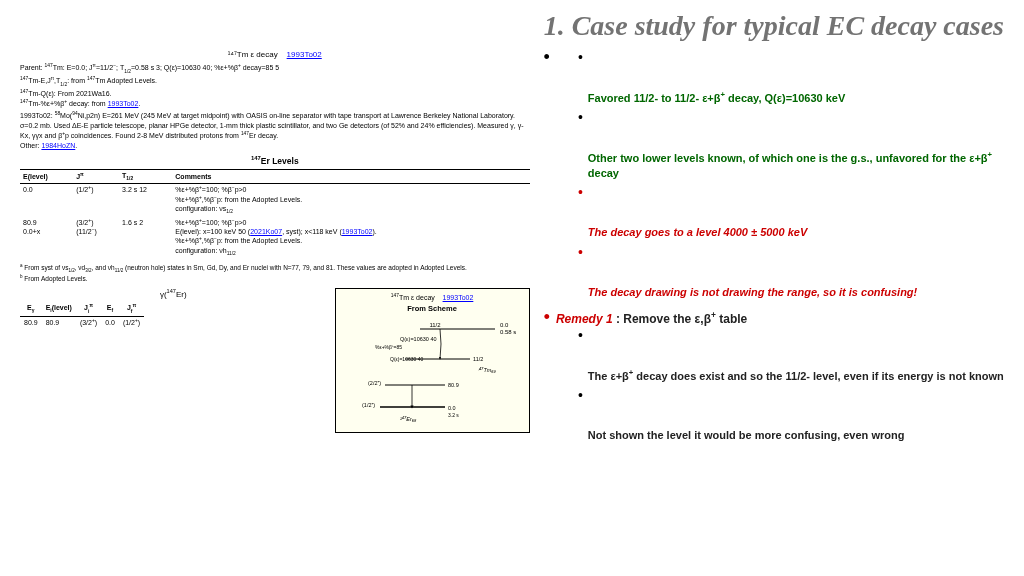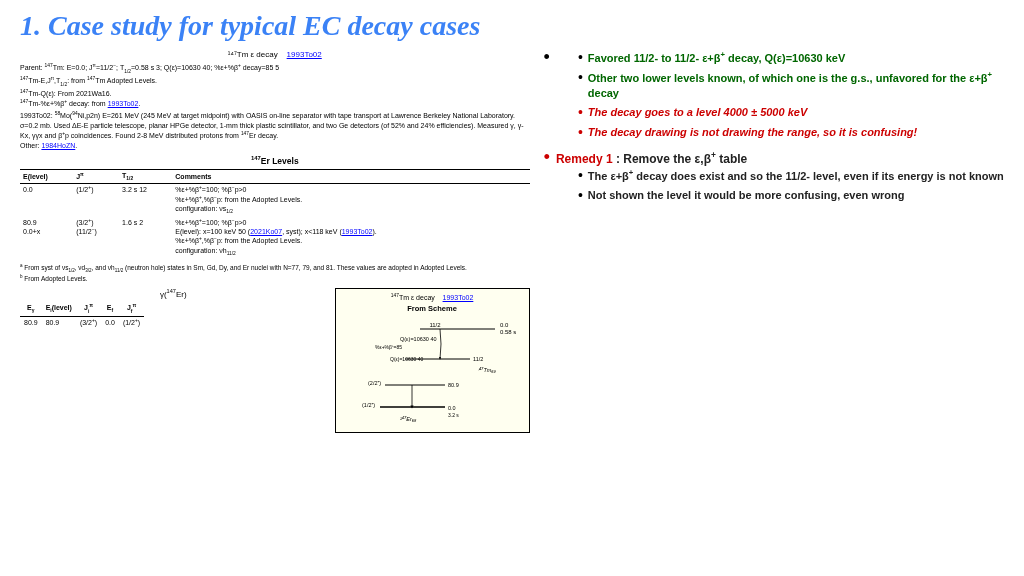--- a/index.html
+++ b/index.html
@@ -18,11 +18,11 @@
       padding: 10px 20px;
     }
     .title {
-      text-align: left;
+      text-align: right;
       font-size: 28px;
       font-weight: bold;
       font-style: italic;
-      color: #3b82f6;
+      color: #737373;
       margin-bottom: 8px;
       font-family: Georgia, serif;
     }

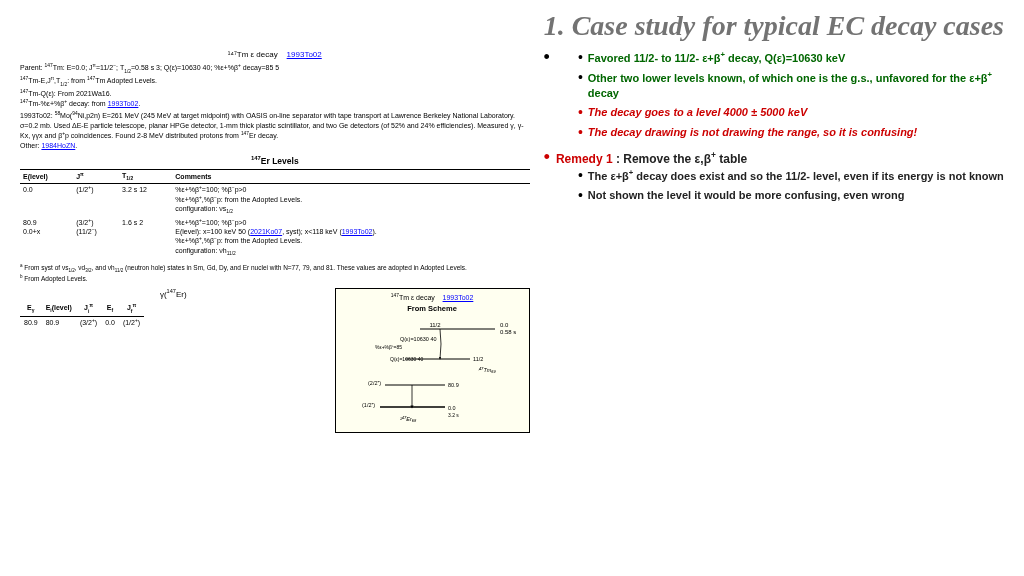--- a/index.html
+++ b/index.html
@@ -138,6 +138,7 @@
     }
     .bullet-sub .text {
       flex: 1;
+      margin-top: 40px;
     }
     .bold-dark { font-weight: bold; color: #222; }
     .bold-red { font-weight: bold; color: #c00; font-style: italic; }

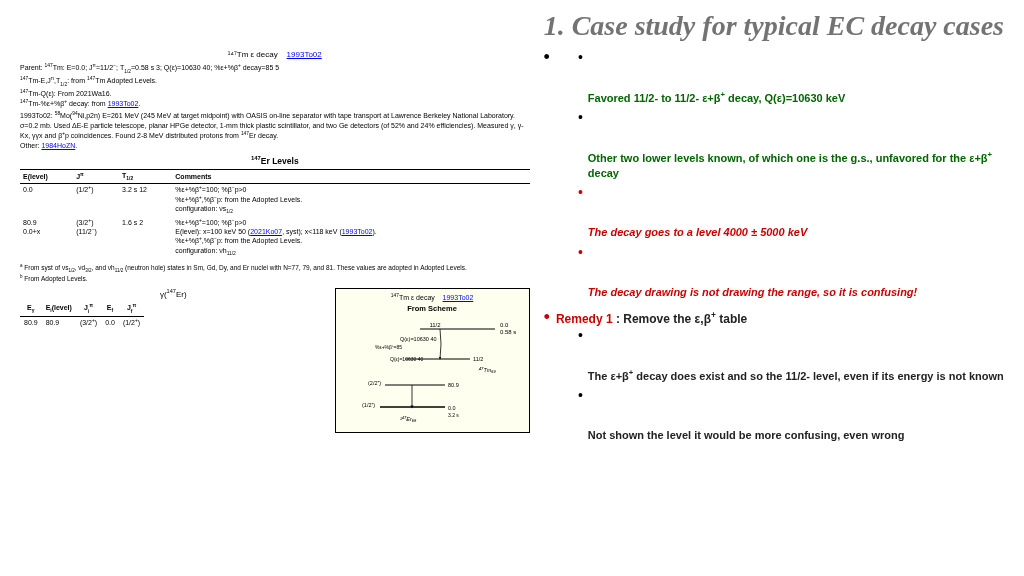--- a/index.html
+++ b/index.html
@@ -311,7 +311,7 @@
       <div class="bullet-main">
         <span class="dot" style="color:#c00;font-style:italic;">•</span>
         <div class="text">
-          <span style="font-weight:bold;font-size:12px;color:#c00;">Remedy 1</span><span style="font-weight:bold;font-size:12px;color:#222;"> : Remove the ε,β<sup>+</sup> table</span>
+          <span style="font-weight:bold;font-size:12px;color:#c00;font-style:italic;">Remedy 1</span><span style="font-weight:bold;font-size:12px;color:#222;"> : Remove the ε,β<sup>+</sup> table</span>
           <div class="bullet-sub">
             <span class="dot">•</span>
             <span class="text bold-dark">The ε+β<sup>+</sup> decay does exist and so the 11/2- level, even if its energy is not known</span>

